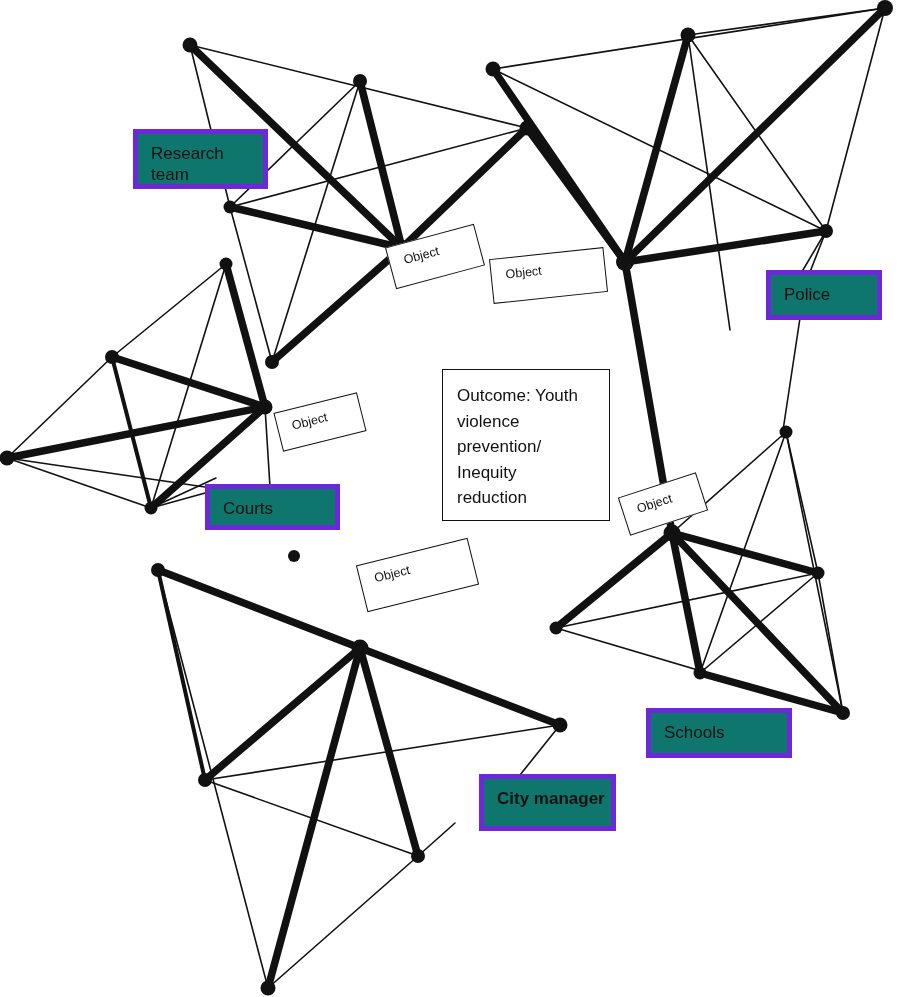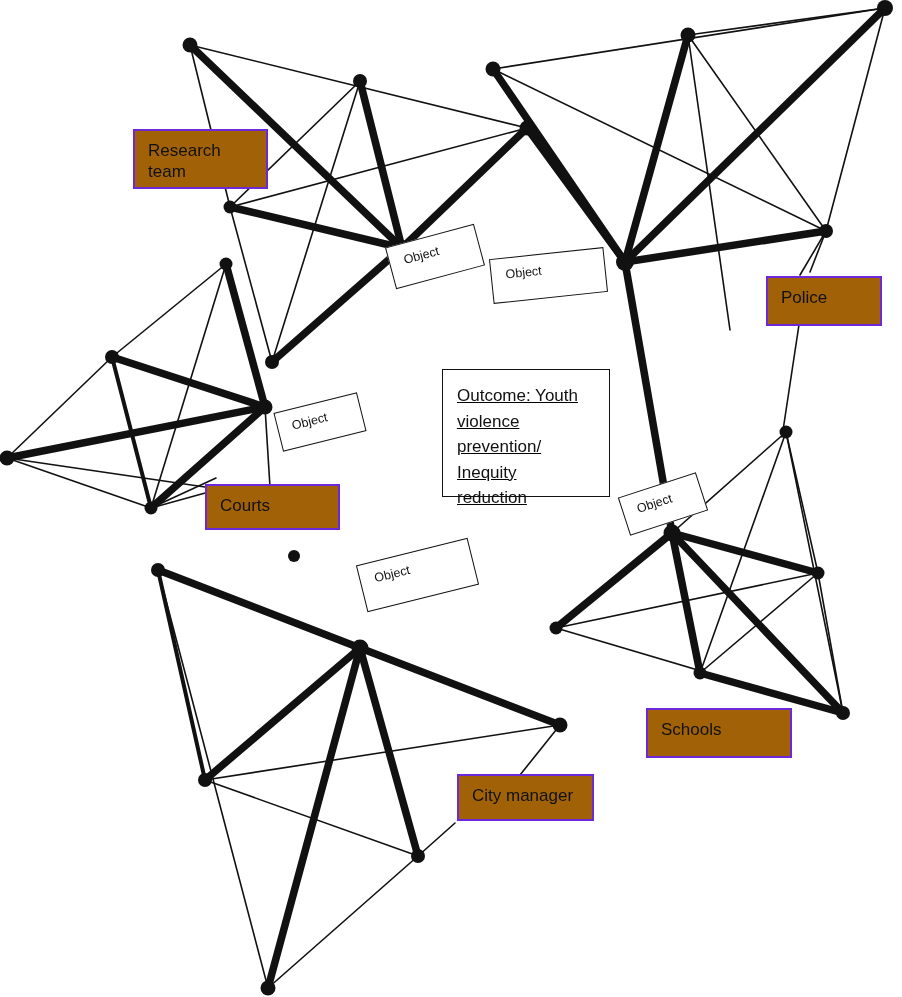--- a/index.html
+++ b/index.html
@@ -7,8 +7,8 @@
        font-family:"Liberation Sans", sans-serif;color:#000;}
   #stage{position:absolute;left:0;top:0;width:902px;height:997px;}
   svg#net{position:absolute;left:0;top:0;width:902px;height:997px;display:block;}
-  .lbl-box{position:absolute;box-sizing:border-box;background:#a16207;
-           border:2px solid #6d28d9;}
+  .lbl-box{position:absolute;box-sizing:border-box;background:#0f766e;
+           border:5px solid #6d28d9;}
   .lbl-box .txt{font-size:17px;line-height:21px;color:#111;display:block;}
   .lbl-pad{padding:9px 0 0 13px;}
   .obj-box{position:absolute;box-sizing:border-box;background:#ffffff;

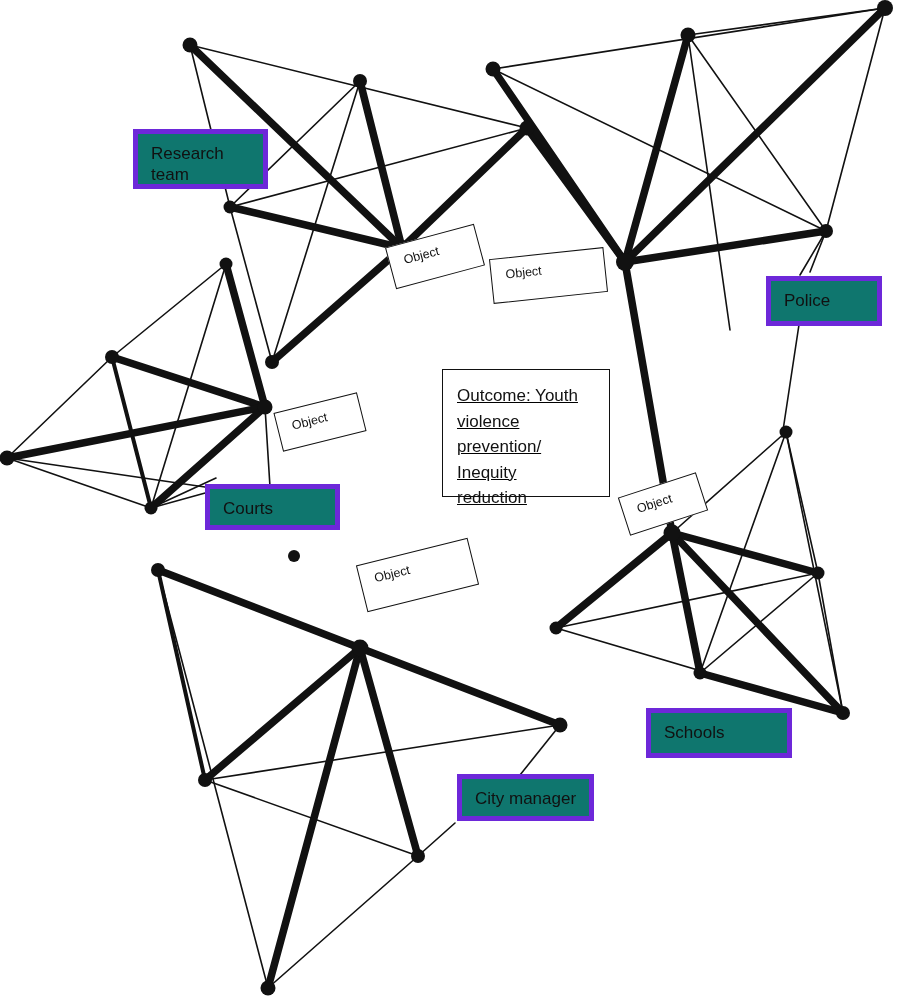--- a/index.html
+++ b/index.html
@@ -176,7 +176,7 @@
 team</span>
   </div>
 
-  <div class="lbl-box" id="box-police" style="left:766px;top:270px;width:116px;height:50px;margin-top:6px;">
+  <div class="lbl-box" id="box-police" style="left:766px;top:270px;width:116px;height:50px;">
     <span class="txt lbl-pad">Police</span>
   </div>
 

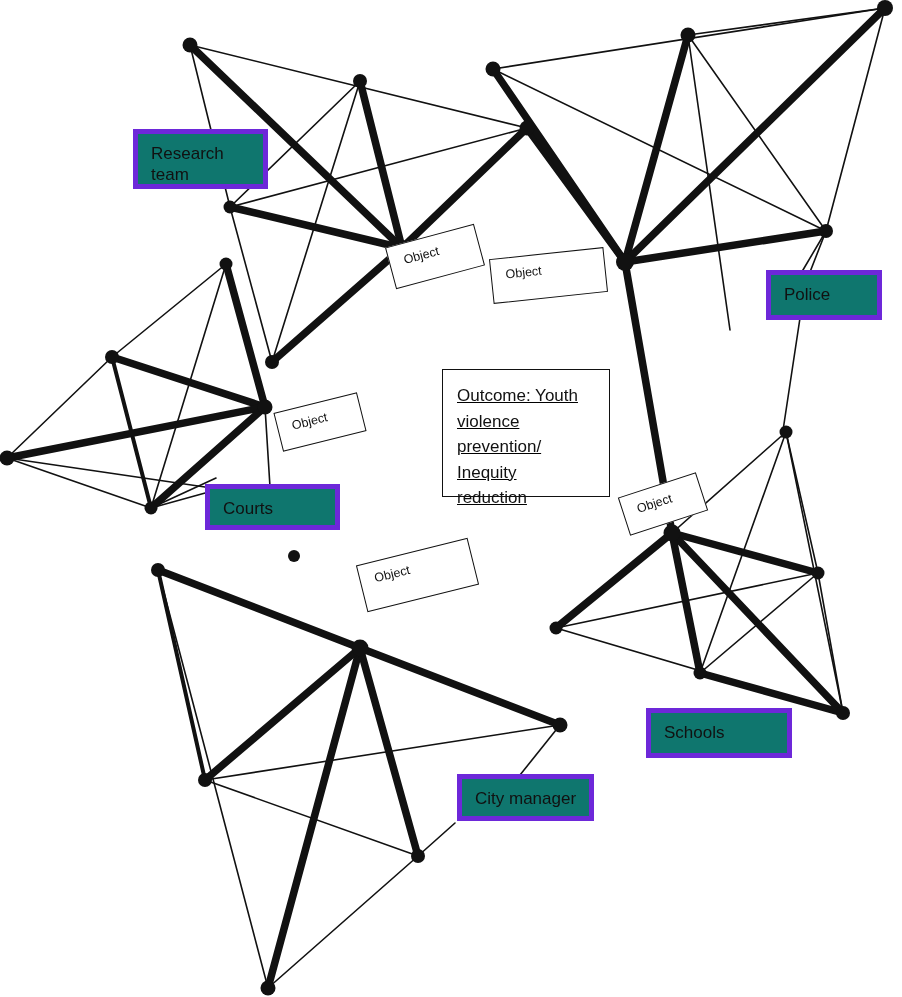--- a/index.html
+++ b/index.html
@@ -192,7 +192,7 @@
     <span class="txt lbl-pad">City manager</span>
   </div>
 
-  <div id="outcome-box" style="left:442px;top:369px;width:168px;height:128px;text-decoration:underline;">
+  <div id="outcome-box" style="left:442px;top:369px;width:168px;height:152px;">
     <span class="txt">Outcome: Youth
 violence
 prevention/

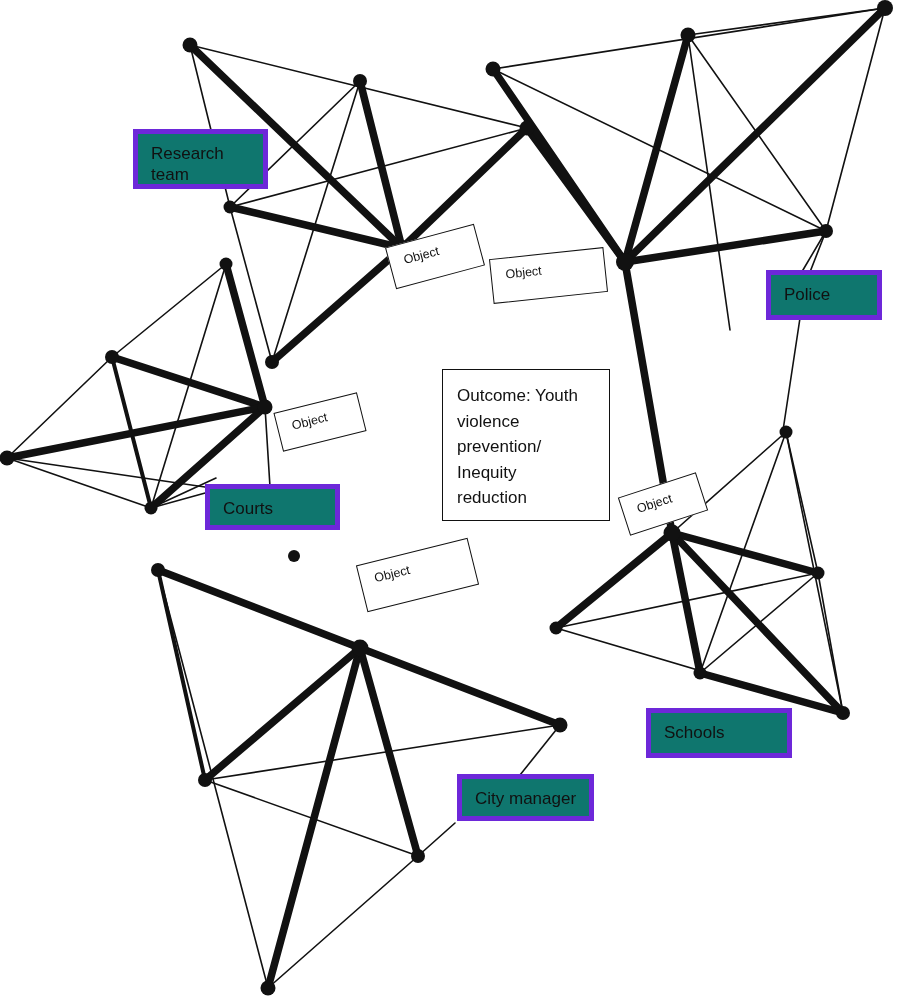--- a/index.html
+++ b/index.html
@@ -188,7 +188,7 @@
     <span class="txt lbl-pad">Schools</span>
   </div>
 
-  <div class="lbl-box" id="box-city-manager" style="left:457px;top:774px;width:137px;height:47px;">
+  <div class="lbl-box" id="box-city-manager" style="left:479px;top:774px;width:137px;height:57px;font-weight:bold;">
     <span class="txt lbl-pad">City manager</span>
   </div>
 

